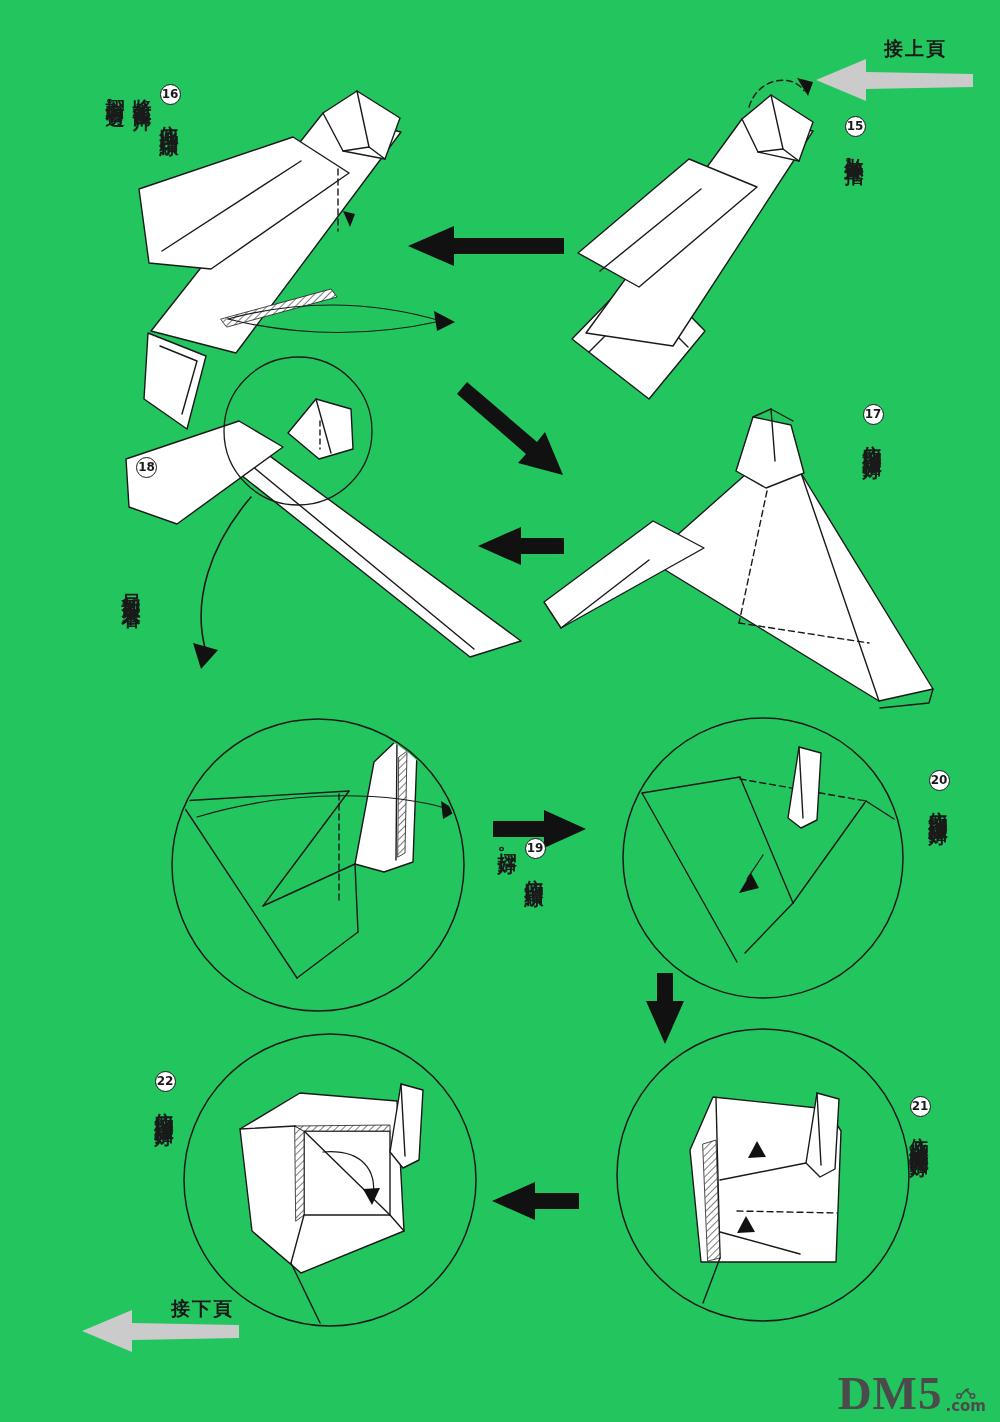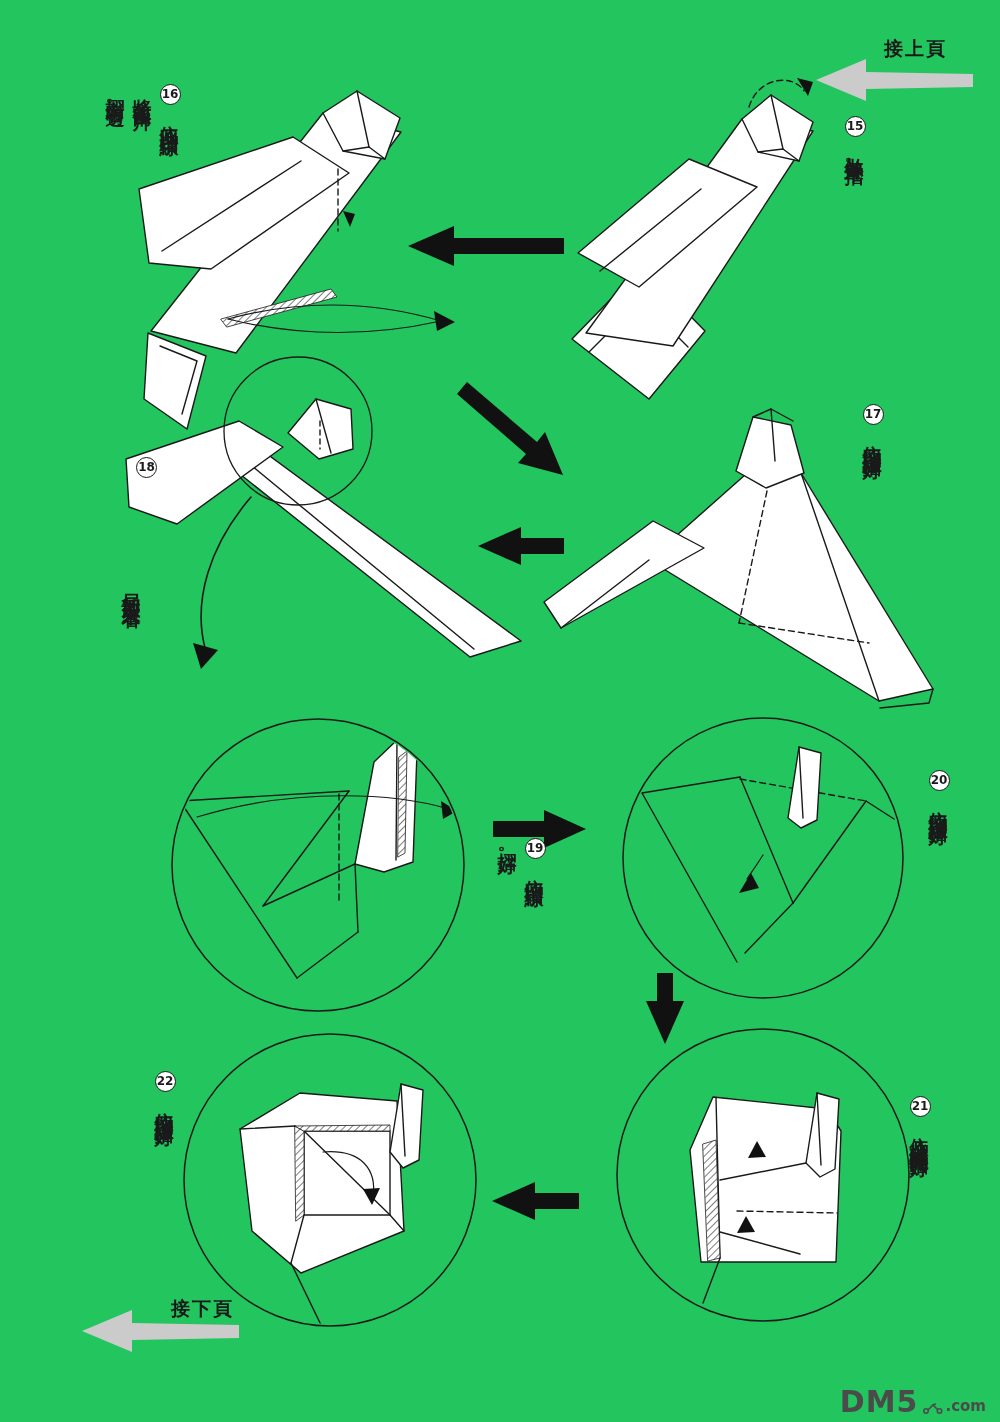--- a/index.html
+++ b/index.html
@@ -23,7 +23,7 @@
   .badge-only { position:absolute; }
   .hlabel { position:absolute; font-size:19px; font-weight:700; letter-spacing:2px; }
   .watermark { position:absolute; right:14px; bottom:8px; display:flex; align-items:flex-end; color:#4b4b4b; }
-  .wm-main { font-size:30px; font-weight:800; letter-spacing:1px; line-height:0.85; }
+  .wm-main { font-size:47px; font-weight:800; letter-spacing:1px; line-height:0.85;font-family:Liberation Serif, serif; }
   .wm-side { display:flex; flex-direction:row; align-items:flex-end; margin-left:3px; }
   .wm-suffix { font-size:15px; font-weight:700; line-height:1; }
 </style>

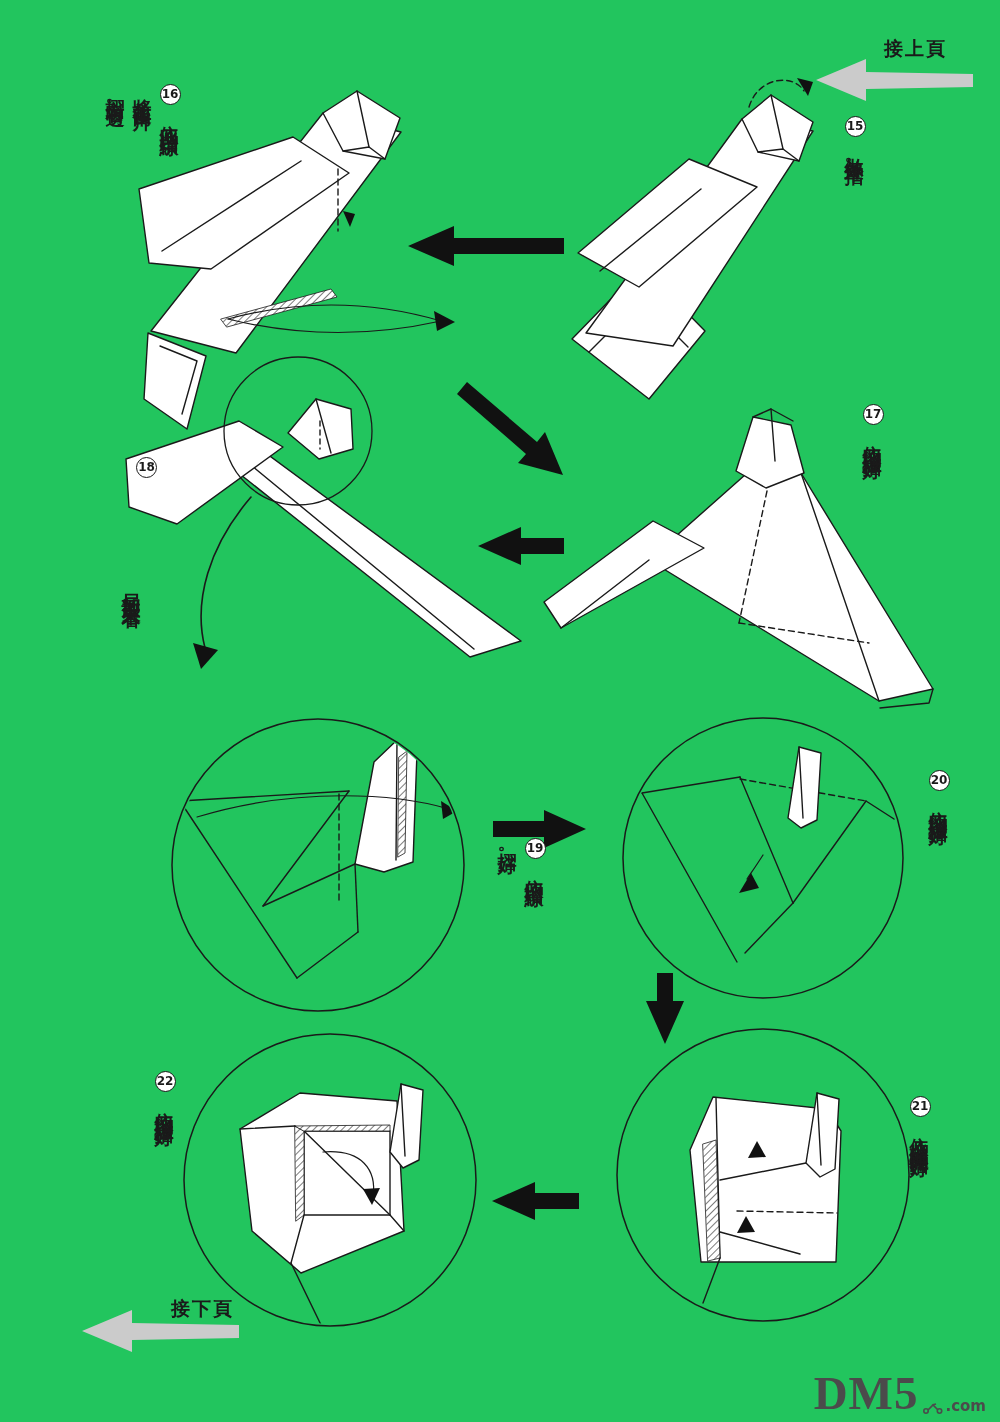--- a/index.html
+++ b/index.html
@@ -24,7 +24,7 @@
   .hlabel { position:absolute; font-size:19px; font-weight:700; letter-spacing:2px; }
   .watermark { position:absolute; right:14px; bottom:8px; display:flex; align-items:flex-end; color:#4b4b4b; }
   .wm-main { font-size:47px; font-weight:800; letter-spacing:1px; line-height:0.85;font-family:Liberation Serif, serif; }
-  .wm-side { display:flex; flex-direction:row; align-items:flex-end; margin-left:3px; }
+  .wm-side { display:flex; flex-direction:column; align-items:center; margin-left:3px; }
   .wm-suffix { font-size:15px; font-weight:700; line-height:1; }
 </style>
 </head>

